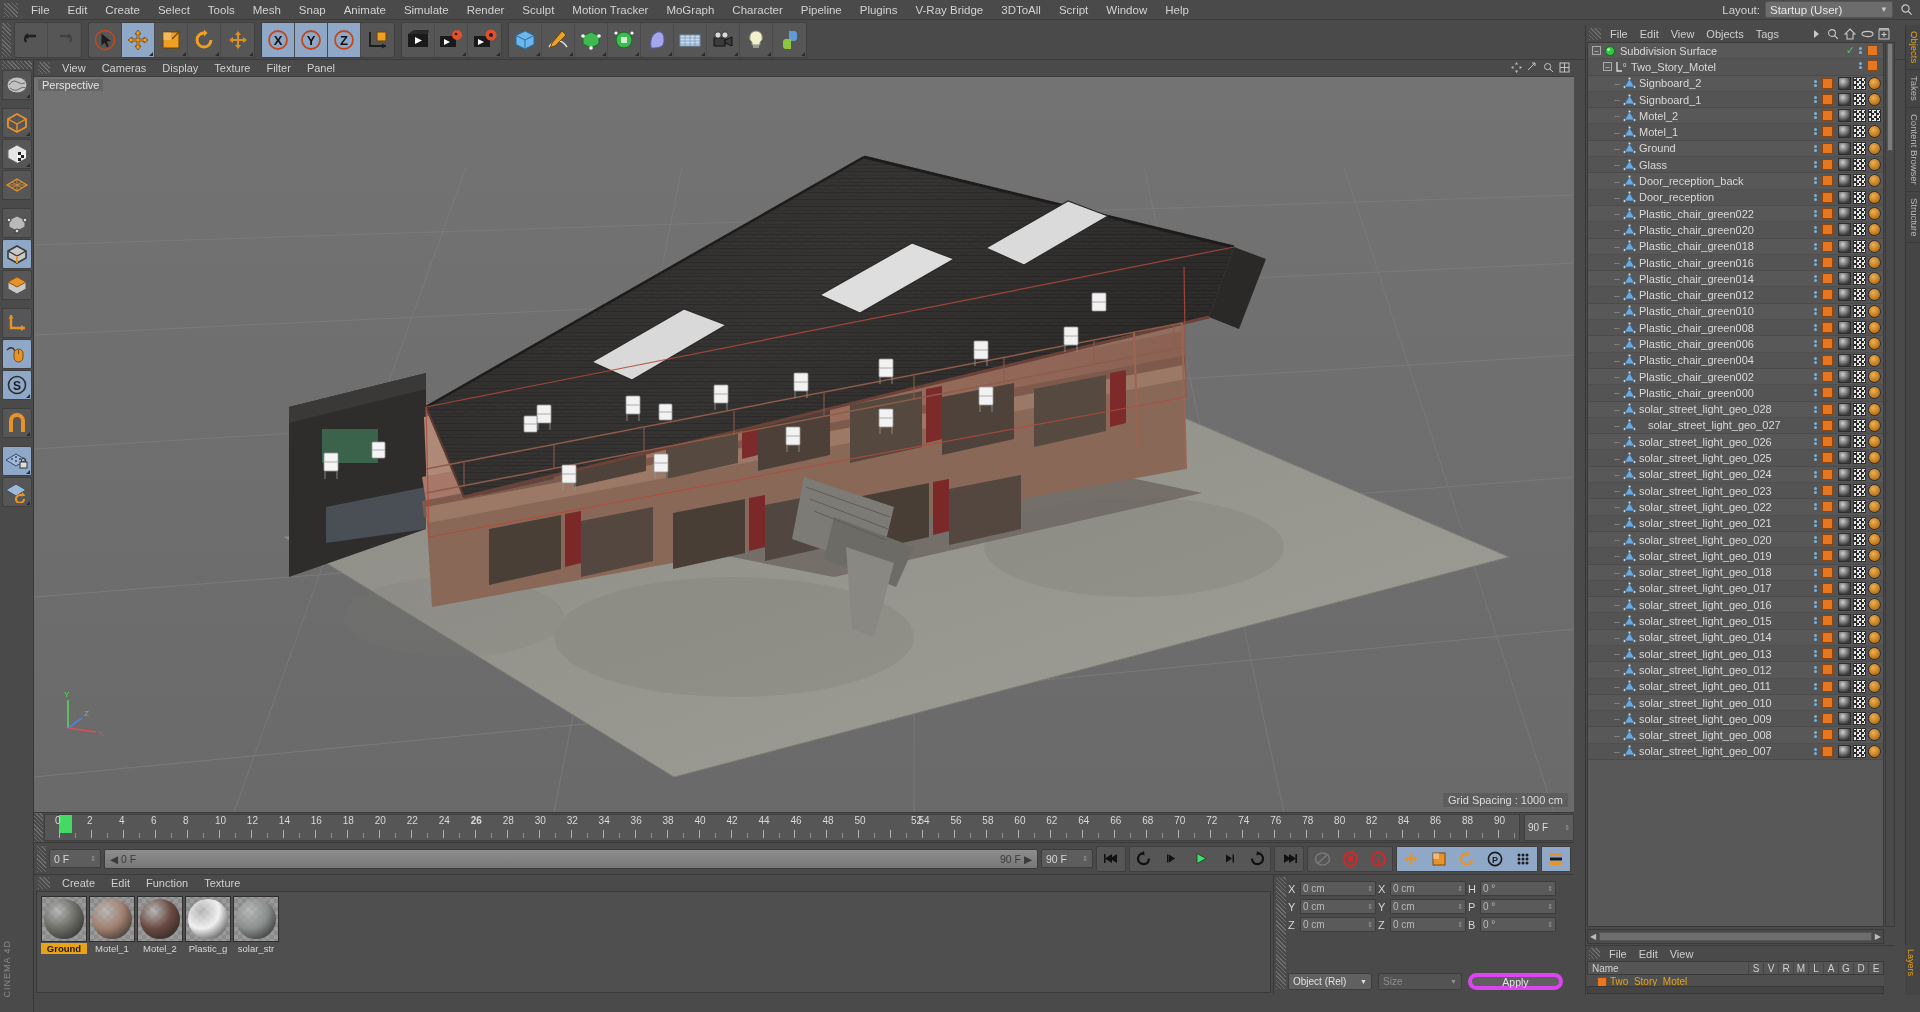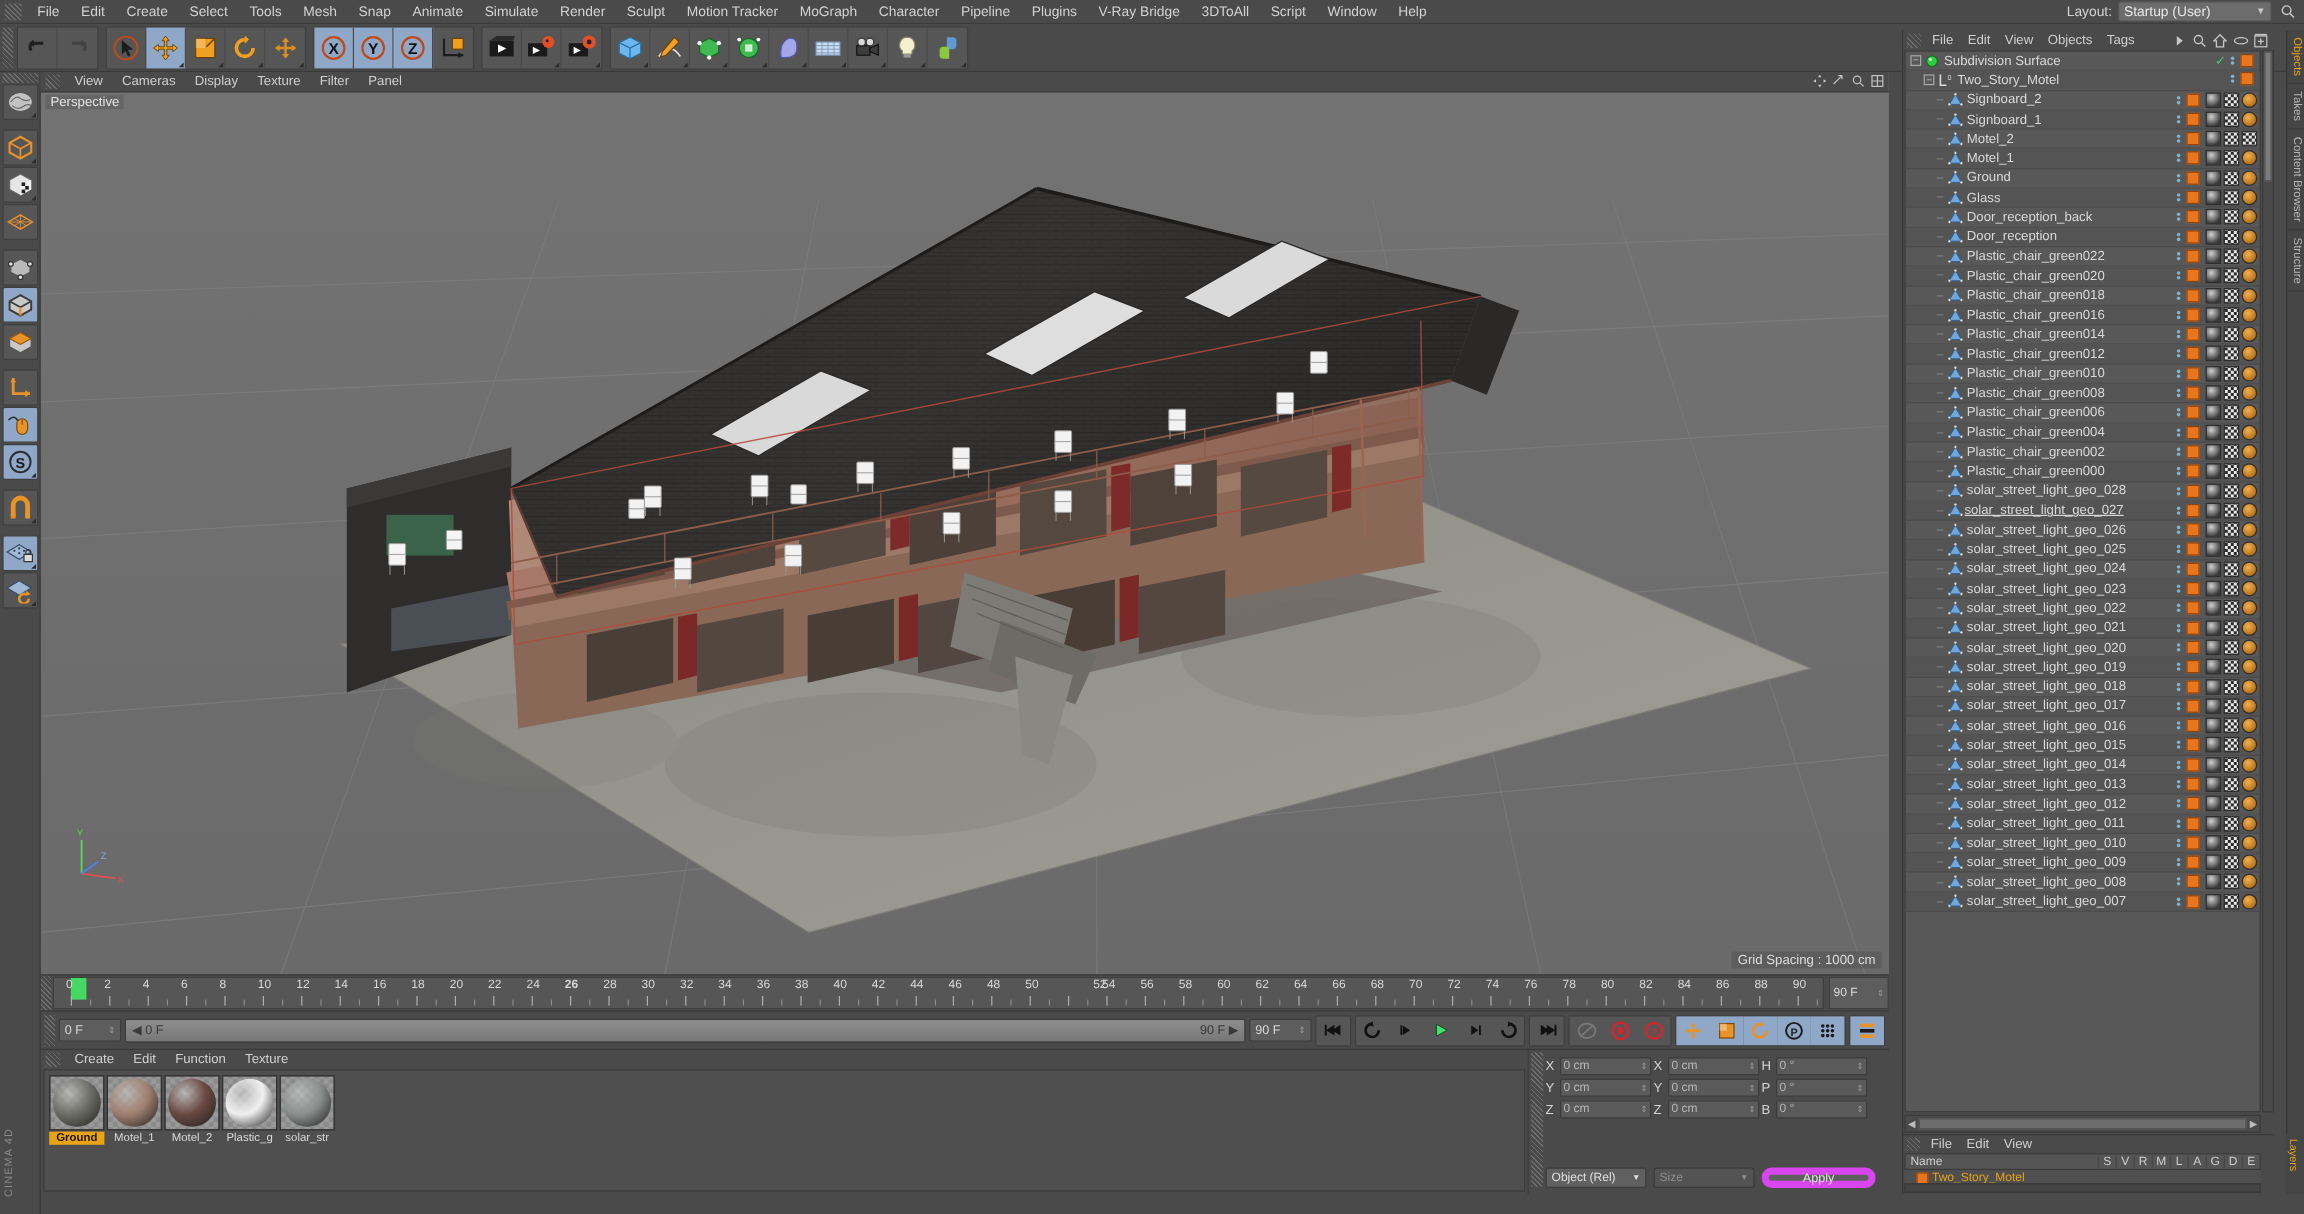--- a/index.html
+++ b/index.html
@@ -1907,7 +1907,7 @@
               <circle cx="11.5" cy="10" r="1.2" fill="#e8e8e8" stroke="#555" stroke-width=".5"></circle>
             </svg>
           </span>
-          <span class="om-name" style="margin-left: 1px; max-width: 160px; text-decoration: underline;">solar_street_light_geo_027</span>
+          <span class="om-name" style="margin-left: 12px; max-width: 160px;">solar_street_light_geo_027</span>
           <span class="om-right">
             <span class="dot-col">
               <i class="dot"></i>

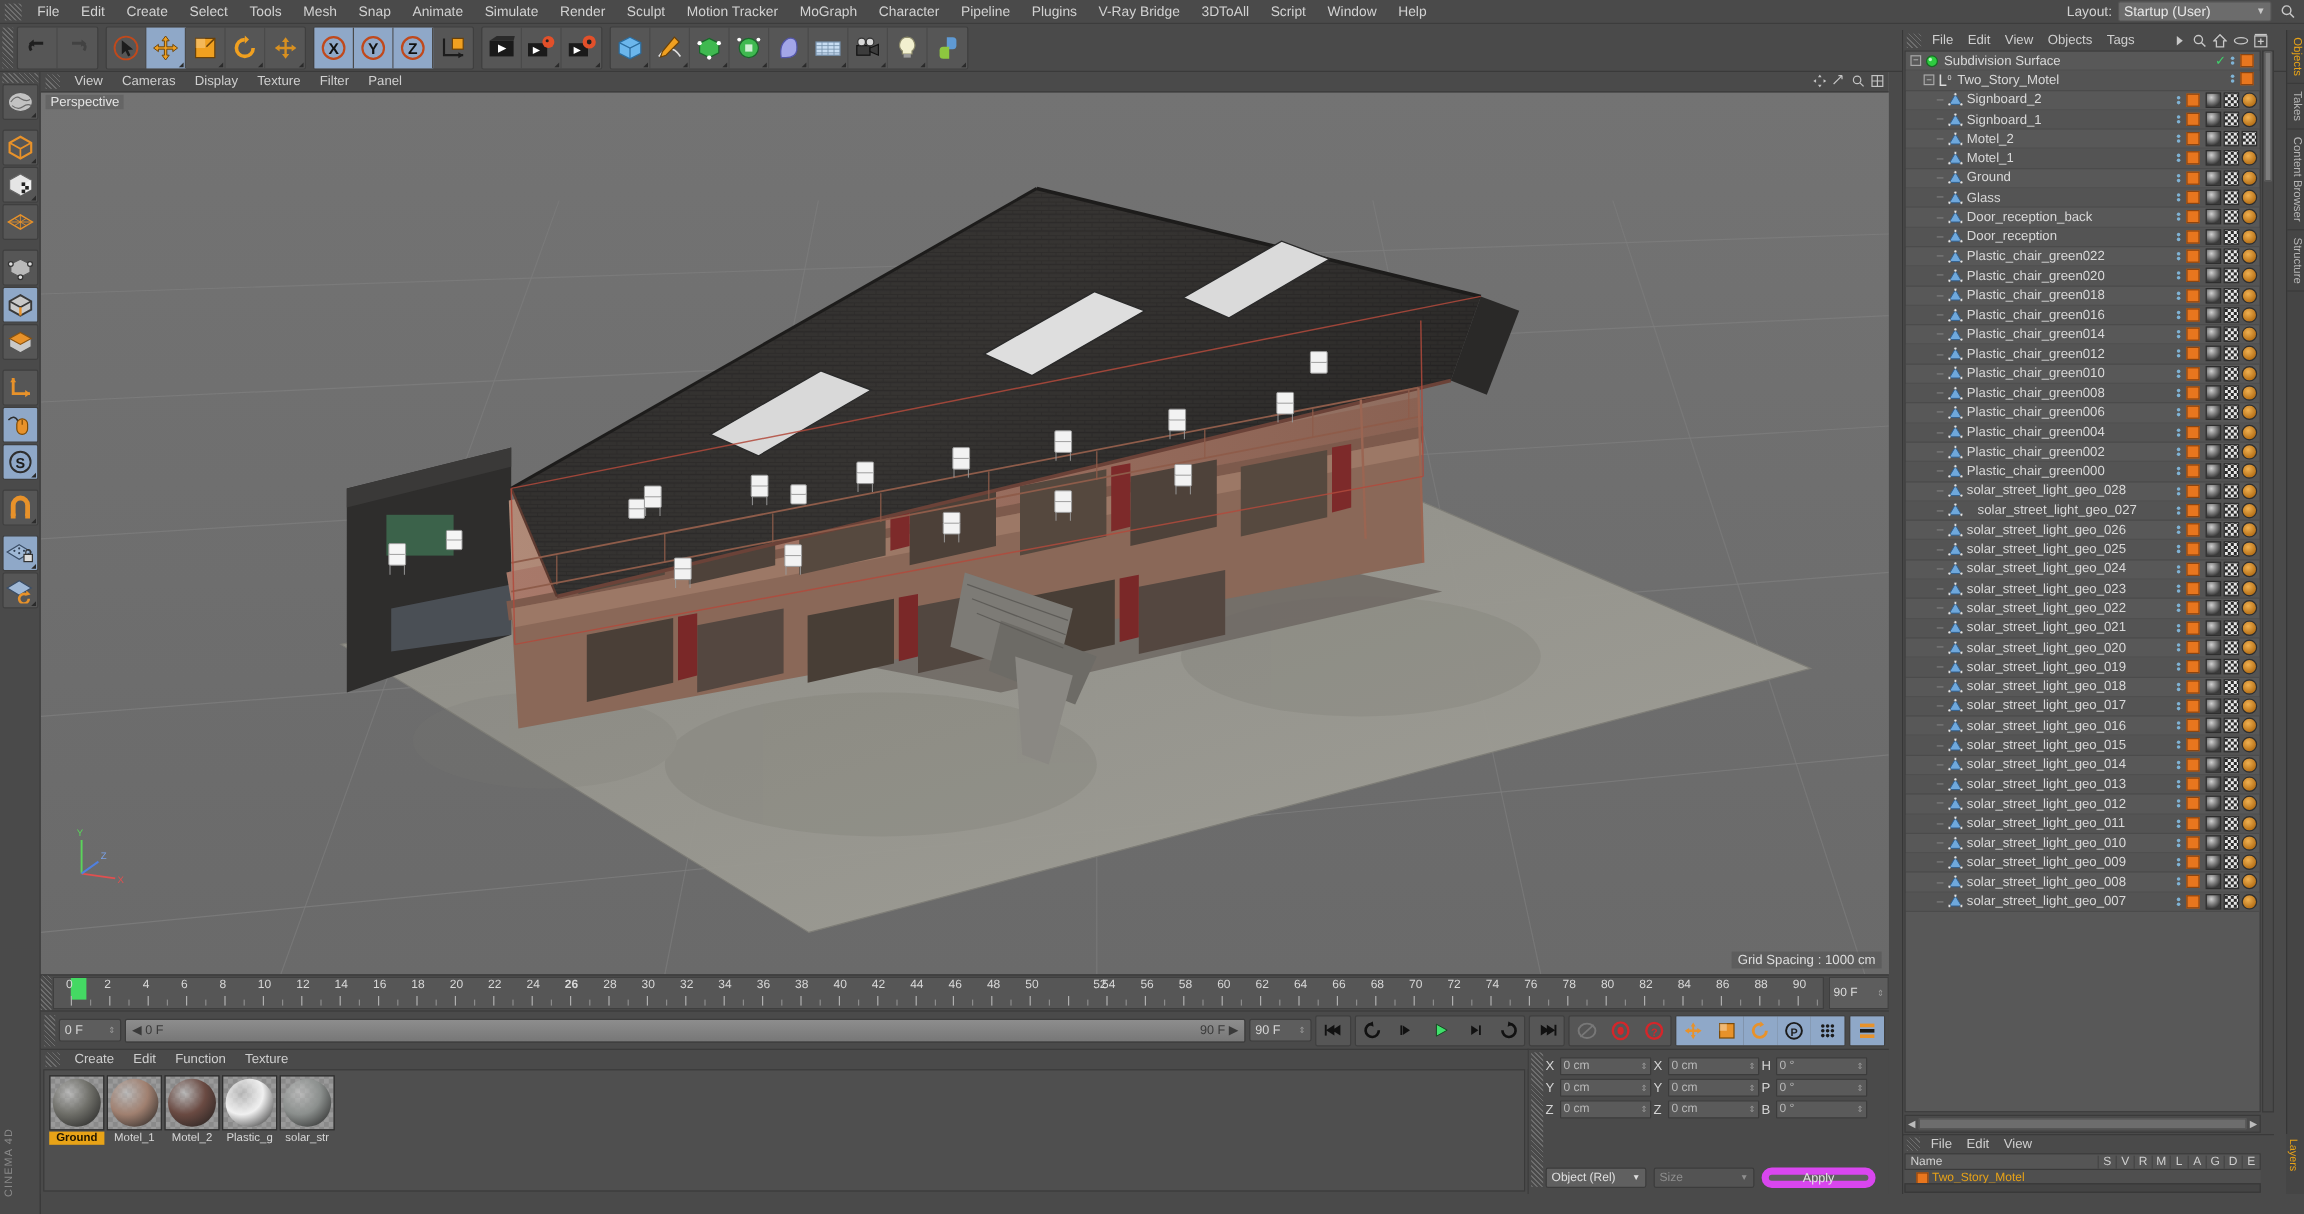--- a/index.html
+++ b/index.html
@@ -174,7 +174,7 @@
     display:flex;align-items:center;justify-content:space-between;padding:0 4px;
     font-size:10px;color:#8f8f8f;}
   .cd-apply{
-    width:95px;height:17px;background:#5f5f5f;border:6px solid #d946ef;border-radius:9px;
+    width:95px;height:17px;background:#5f5f5f;border:4px solid #d946ef;border-radius:9px;
     display:flex;align-items:center;justify-content:center;font-size:10.5px;color:#e4e4e4;}
 
   

